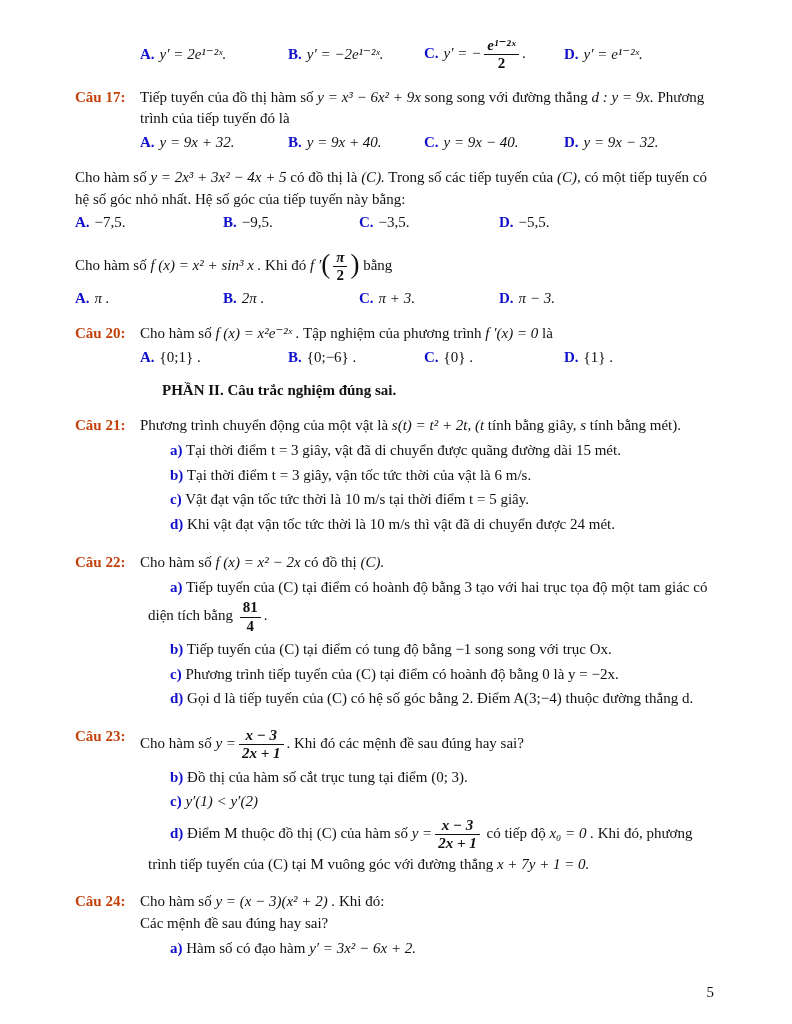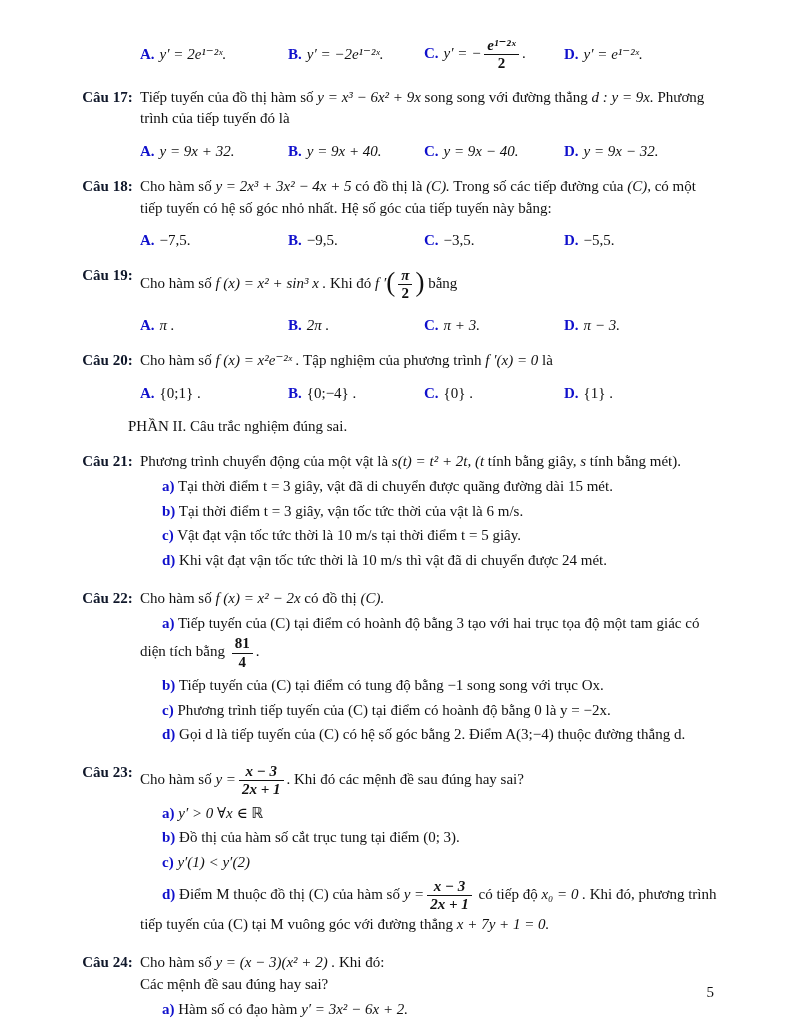--- a/index.html
+++ b/index.html
@@ -12,7 +12,7 @@
   }
   .page{padding:30px 74px 0 75px;}
   .q{display:flex;margin-top:13px;}
-  .q-no{flex:0 0 65px;font-weight:bold;color:#0f172a;text-align:center;}
+  .q-no{flex:0 0 65px;font-weight:bold;color:#c2410c;}
   .q-body{flex:1;min-width:0;}
   .q-text{margin:0;}
   .math{font-style:italic;}

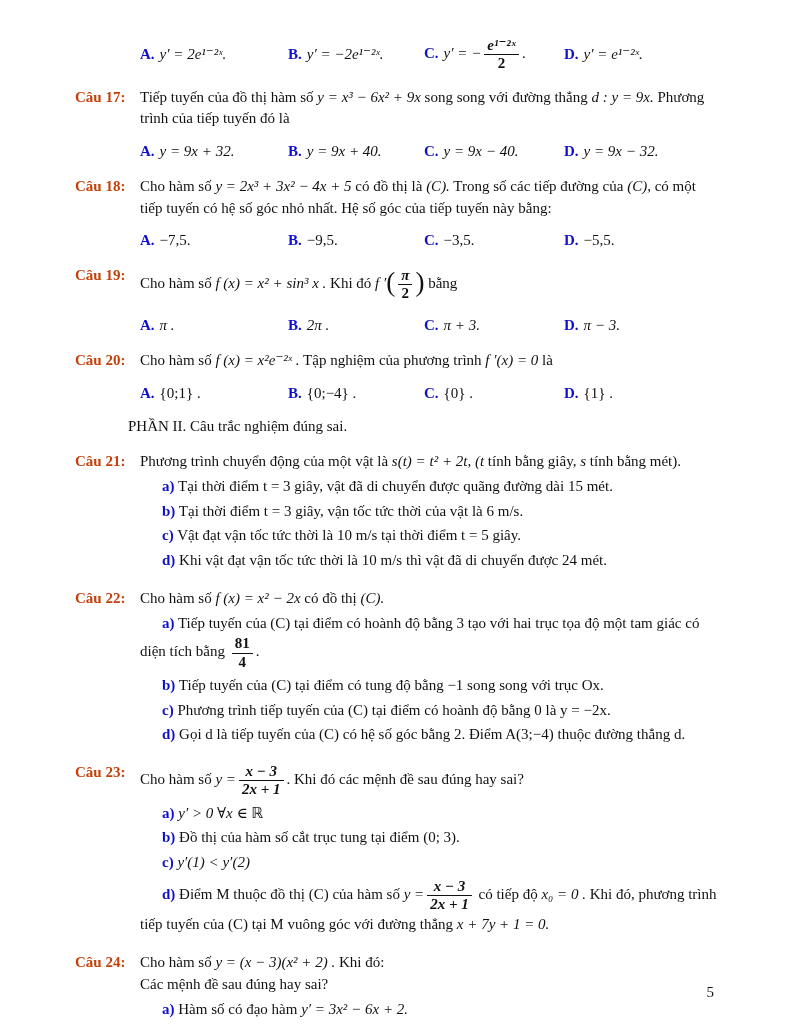--- a/index.html
+++ b/index.html
@@ -16,7 +16,7 @@
   .q-body{flex:1;min-width:0;}
   .q-text{margin:0;}
   .math{font-style:italic;}
-  .opts{display:grid;grid-template-columns:148px 136px 140px auto;margin-top:11px;align-items:center;}
+  .opts{display:grid;grid-template-columns:148px 136px 140px auto;margin-top:2px;align-items:center;}
   .opt{white-space:nowrap;}
   .ol{font-weight:bold;color:#1010cc;margin-right:5px;}
   .il{font-weight:bold;color:#1010cc;}

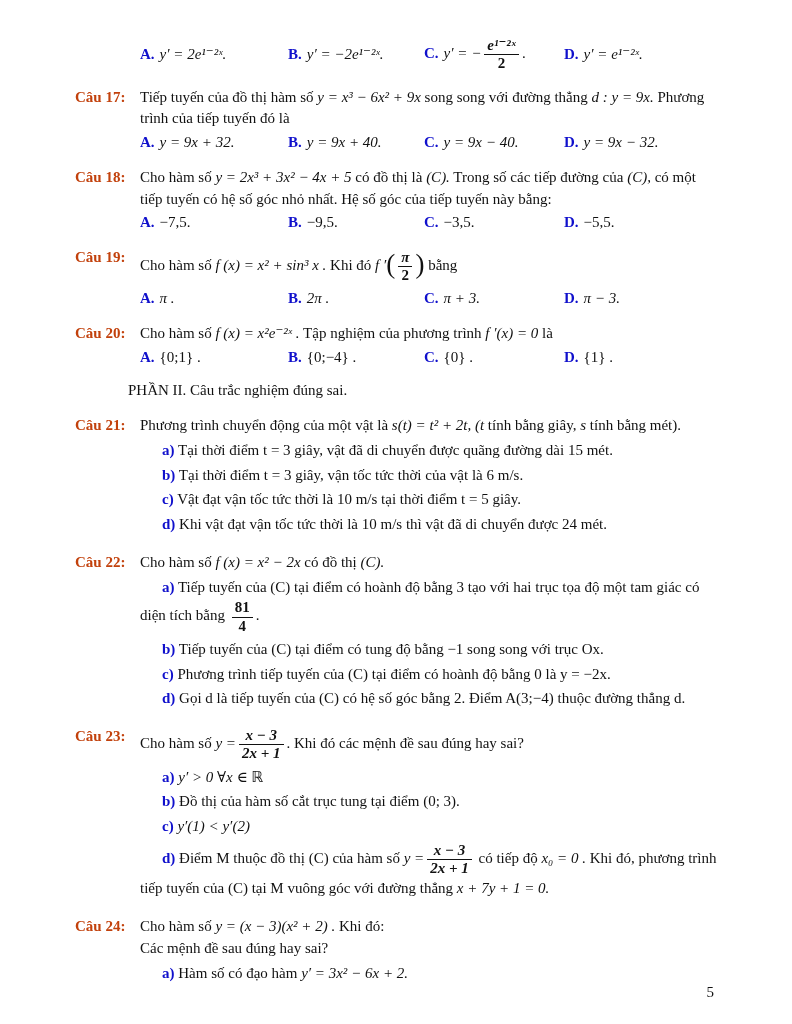--- a/index.html
+++ b/index.html
@@ -62,7 +62,6 @@
   </section>
 
   <section class="q">
-    <div class="q-no">Câu 18:</div>
     <div class="q-body">
       <p class="q-text">
         <span>Cho hàm số</span>

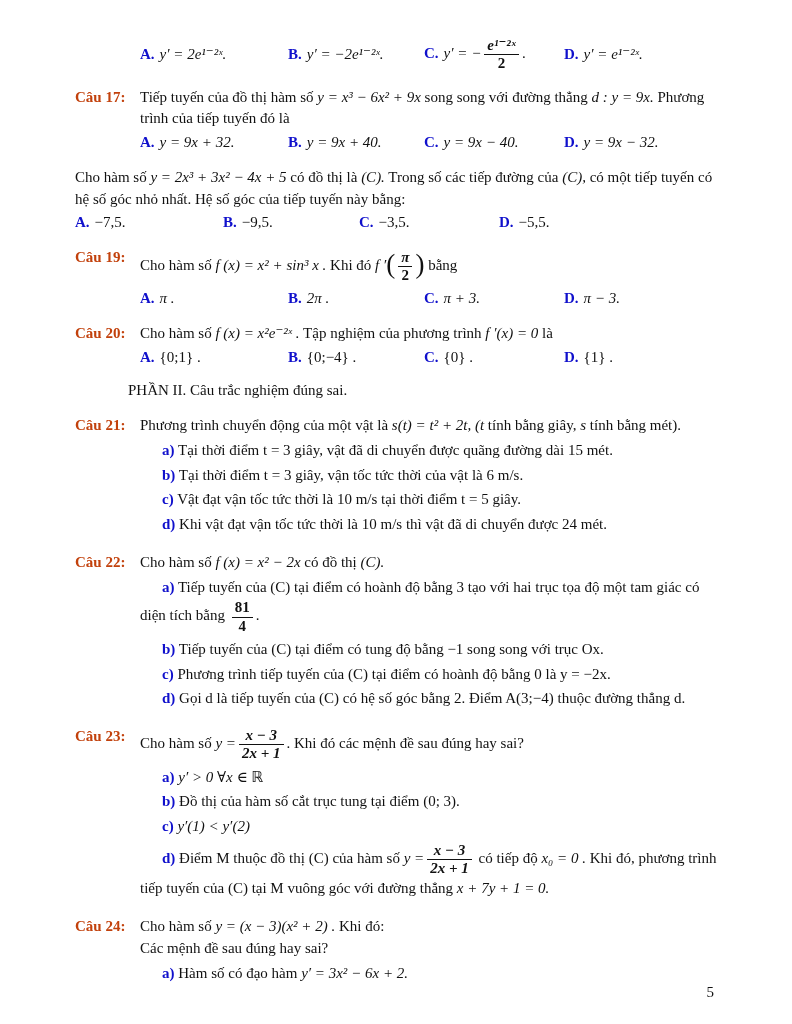--- a/index.html
+++ b/index.html
@@ -68,7 +68,7 @@
         <span class="math">y = 2x³ + 3x² − 4x + 5</span>
         <span>có đồ thị là</span>
         <span class="math">(C).</span>
-        <span>Trong số các tiếp đường của</span>
+        <span>Trong số các tiếp tuyến của</span>
         <span class="math">(C),</span>
         <span>có một tiếp tuyến có hệ số góc nhỏ nhất. Hệ số góc của tiếp tuyến này bằng:</span>
       </p>

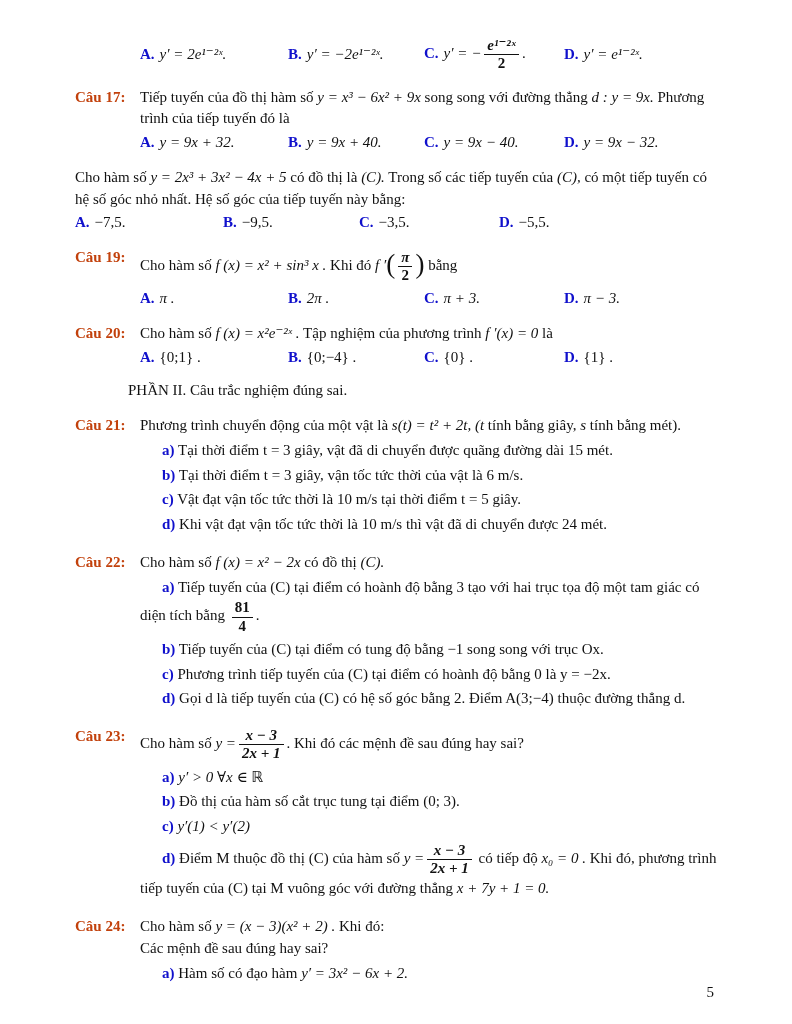--- a/index.html
+++ b/index.html
@@ -82,7 +82,6 @@
   </section>
 
   <section class="q">
-    <div class="q-no">Câu 19:</div>
     <div class="q-body">
       <p class="q-text">
         <span>Cho hàm số</span>

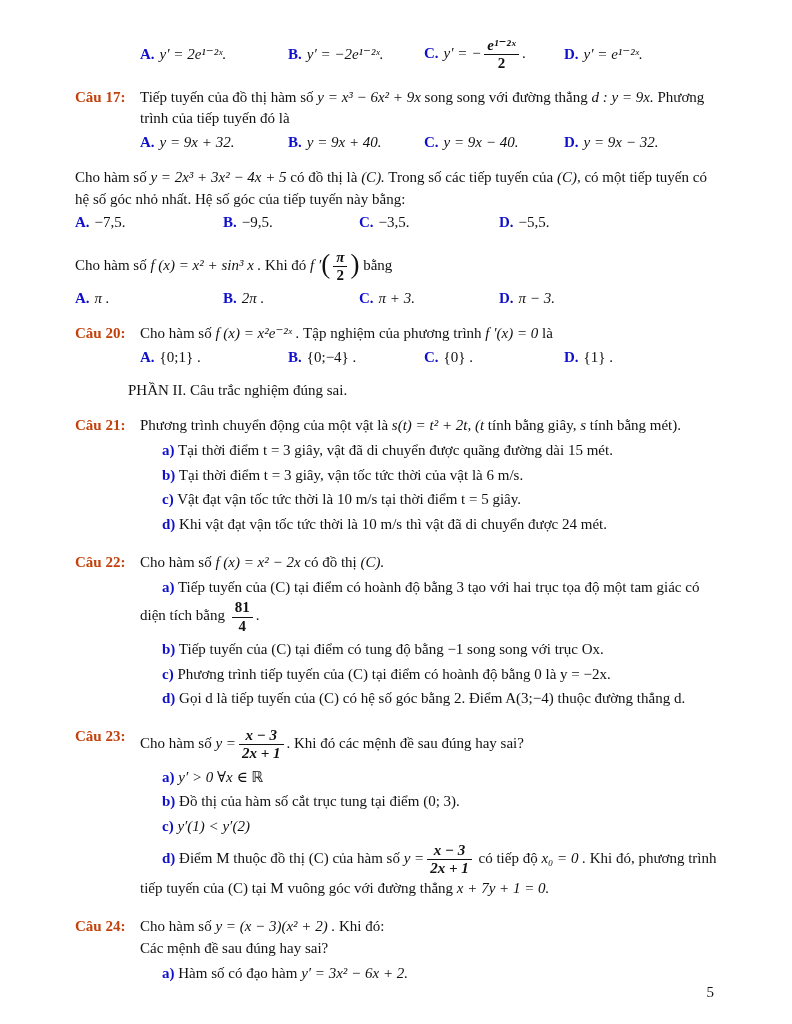--- a/index.html
+++ b/index.html
@@ -111,7 +111,7 @@
       </p>
       <div class="opts">
         <div class="opt"><span class="ol">A.</span><span>{0;1} .</span></div>
-        <div class="opt"><span class="ol">B.</span><span>{0;−4} .</span></div>
+        <div class="opt"><span class="ol">B.</span><span>{0;−6} .</span></div>
         <div class="opt"><span class="ol">C.</span><span>{0} .</span></div>
         <div class="opt"><span class="ol">D.</span><span>{1} .</span></div>
       </div>

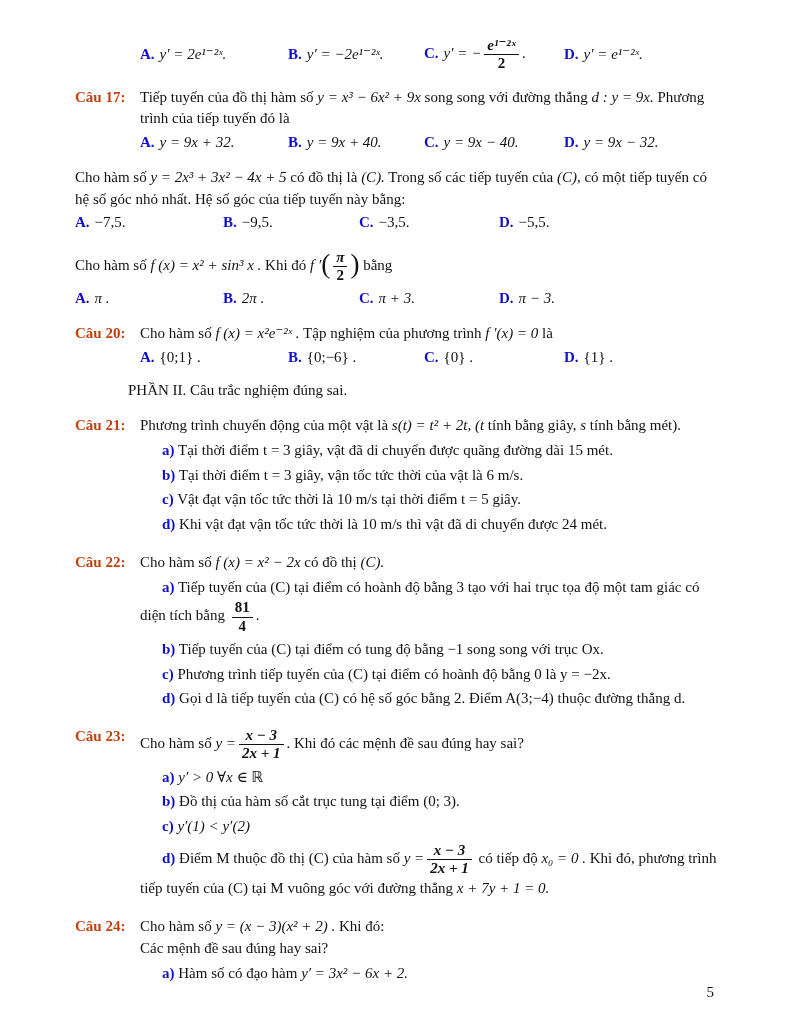--- a/index.html
+++ b/index.html
@@ -25,7 +25,7 @@
   .fnum{display:block;border-bottom:1px solid #111;padding:0 3px;}
   .fden{display:block;padding:0 3px;}
   .bigp{font-size:27px;font-weight:300;vertical-align:middle;position:relative;top:-2px;}
-  .part2{font-weight:normal;margin:12px 0 0 53px;}
+  .part2{font-weight:bold;margin:12px 0 0 87px;}
   .indent{margin-left:65px;}
   .opts-top{margin-top:6px;}
   .footer-page{position:absolute;right:78px;bottom:20px;}

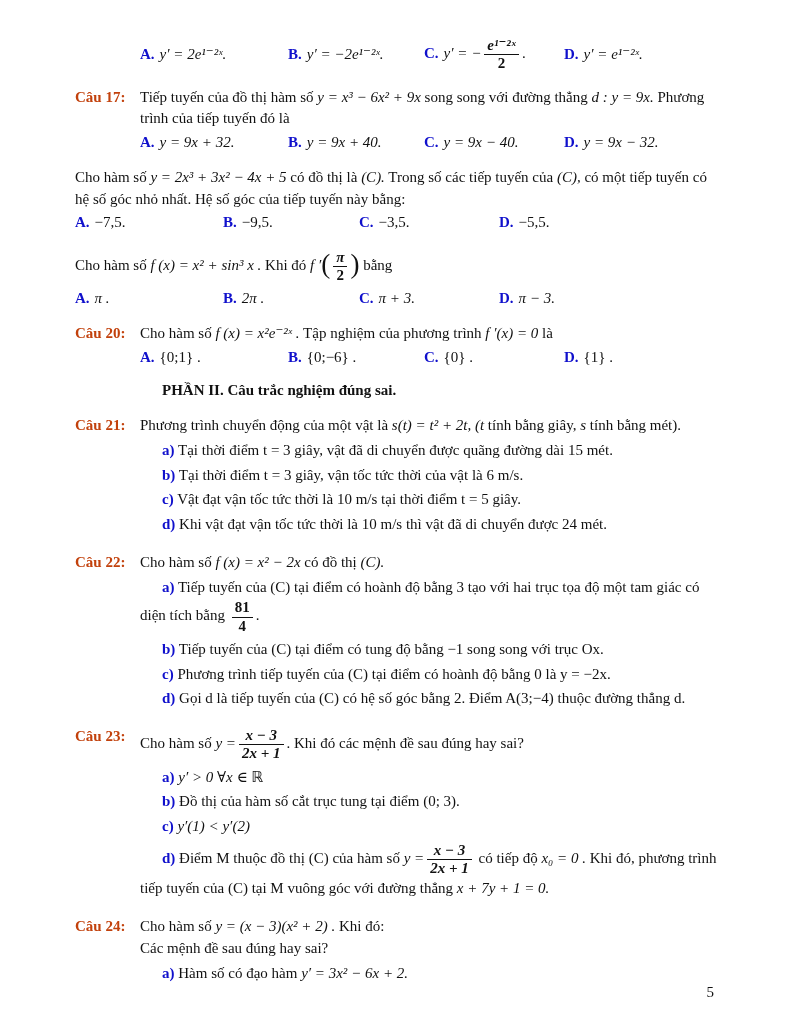--- a/index.html
+++ b/index.html
@@ -20,7 +20,7 @@
   .opt{white-space:nowrap;}
   .ol{font-weight:bold;color:#1010cc;margin-right:5px;}
   .il{font-weight:bold;color:#1010cc;}
-  .item{margin:3px 0;text-indent:22px;}
+  .item{margin:3px 8px;text-indent:22px;}
   .frac{display:inline-block;vertical-align:middle;text-align:center;line-height:1.15;margin:1px 3px;text-indent:0;font-weight:bold;}
   .fnum{display:block;border-bottom:1px solid #111;padding:0 3px;}
   .fden{display:block;padding:0 3px;}

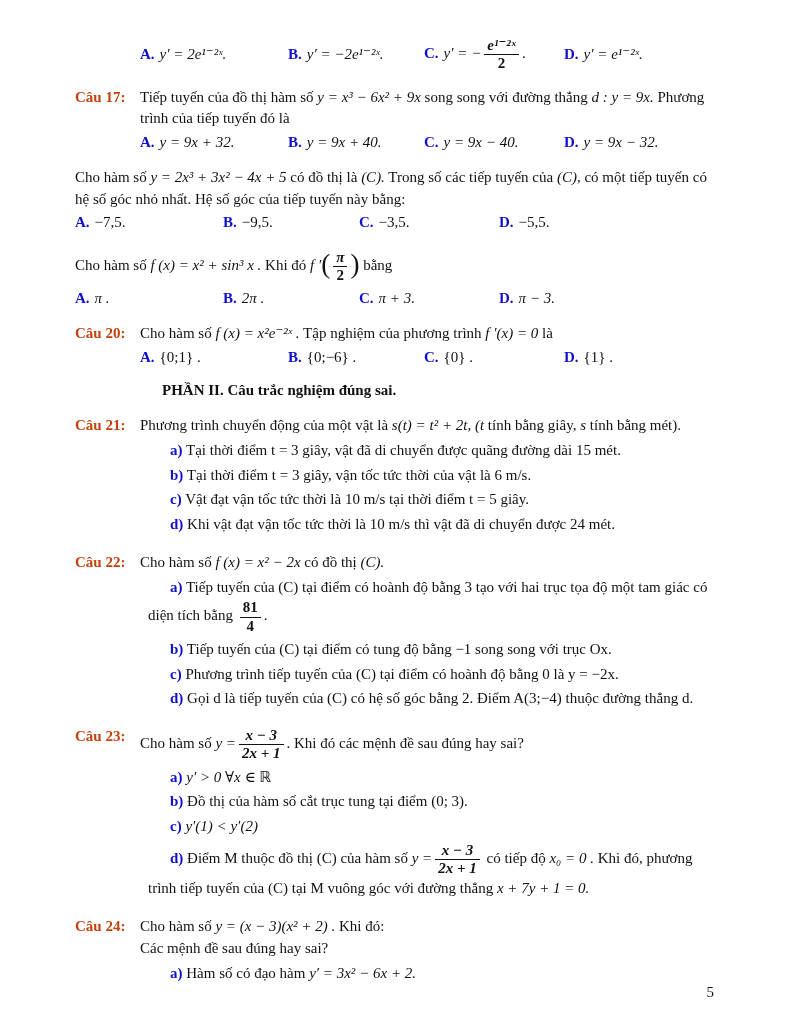--- a/index.html
+++ b/index.html
@@ -161,7 +161,6 @@
         <span>Cho hàm số</span>
         <span class="math">y =</span><span class="frac"><span class="fnum math">x − 3</span><span class="fden math">2x + 1</span></span><span>. Khi đó các mệnh đề sau đúng hay sai?</span>
       </p>
-      <p class="item"><span class="il">a)</span> <span class="math">y′ &gt; 0 ∀x ∈ ℝ</span></p>
       <p class="item"><span class="il">b)</span> <span>Đồ thị của hàm số cắt trục tung tại điểm (0; 3).</span></p>
       <p class="item"><span class="il">c)</span> <span class="math">y′(1) &lt; y′(2)</span></p>
       <p class="item">

